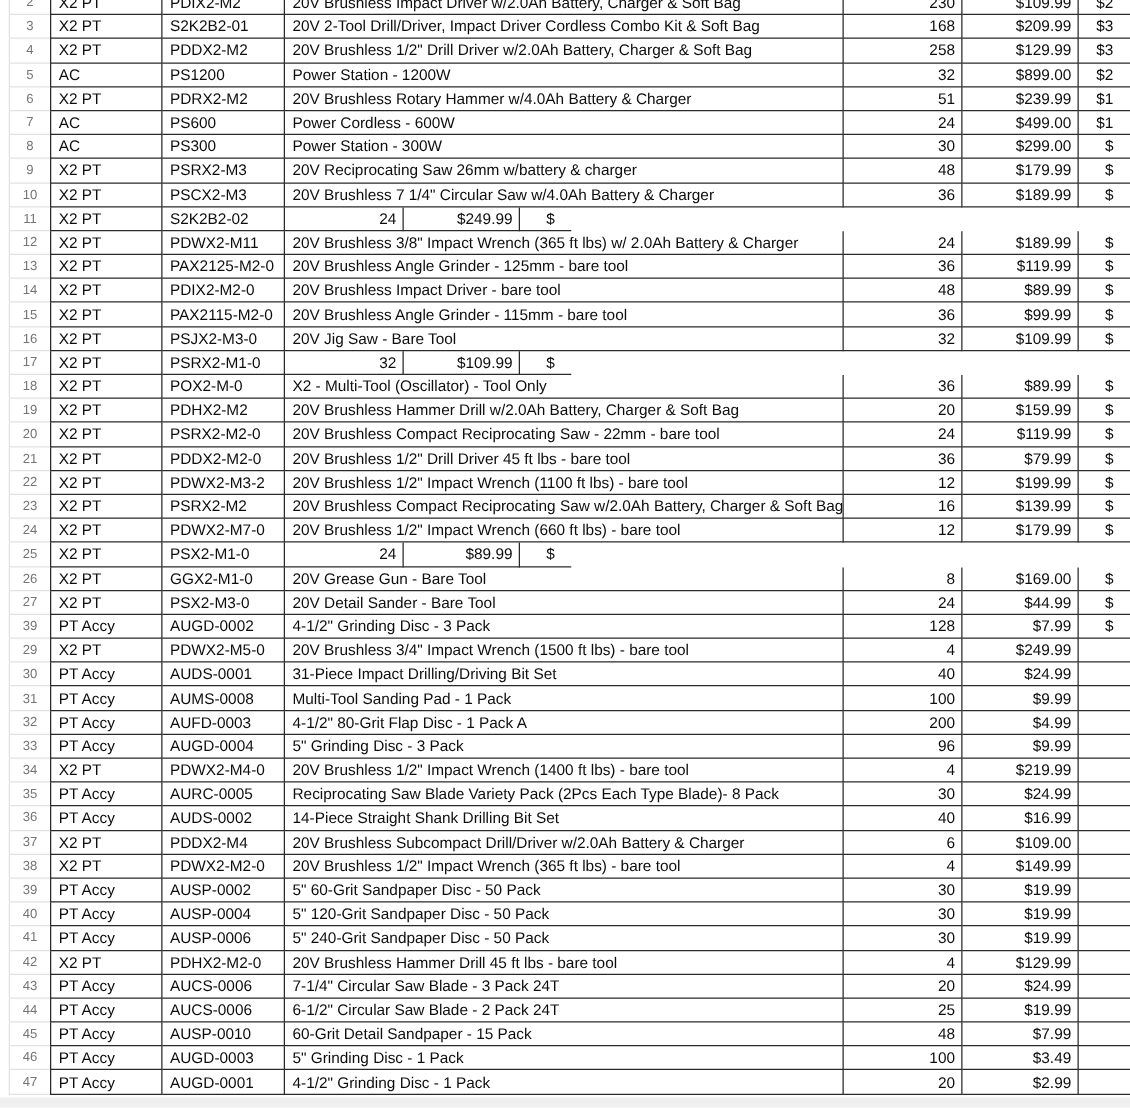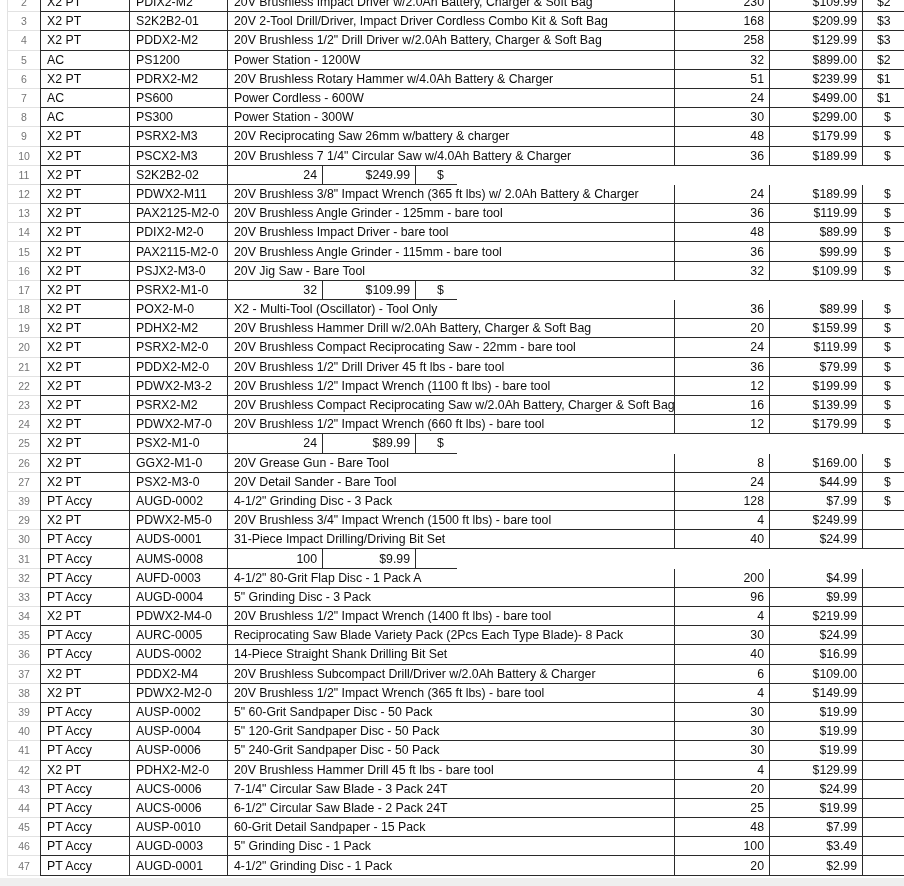--- a/index.html
+++ b/index.html
@@ -367,6 +367,7 @@
     <div class="cell c-num">31</div>
     <div class="cell c-cat">PT Accy</div>
     <div class="cell c-sku">AUMS-0008</div>
+    <div class="cell c-desc">Multi-Tool Sanding Pad - 1 Pack</div>
     <div class="cell c-qty">100</div>
     <div class="cell c-price">$9.99</div>
     <div class="cell c-total total--single"></div>

